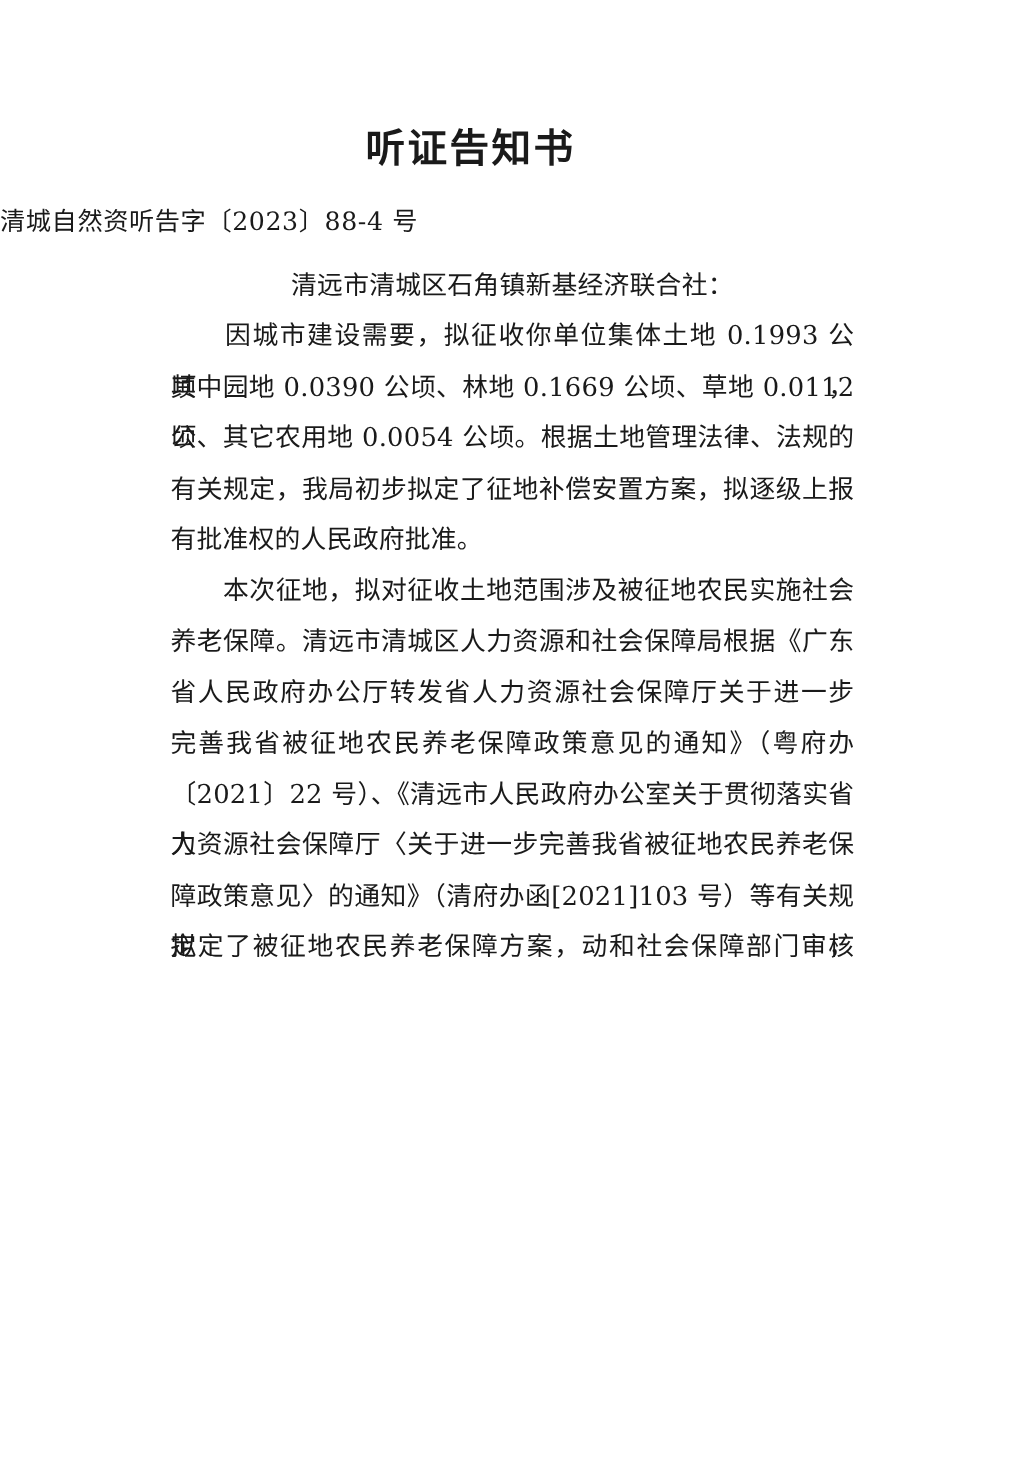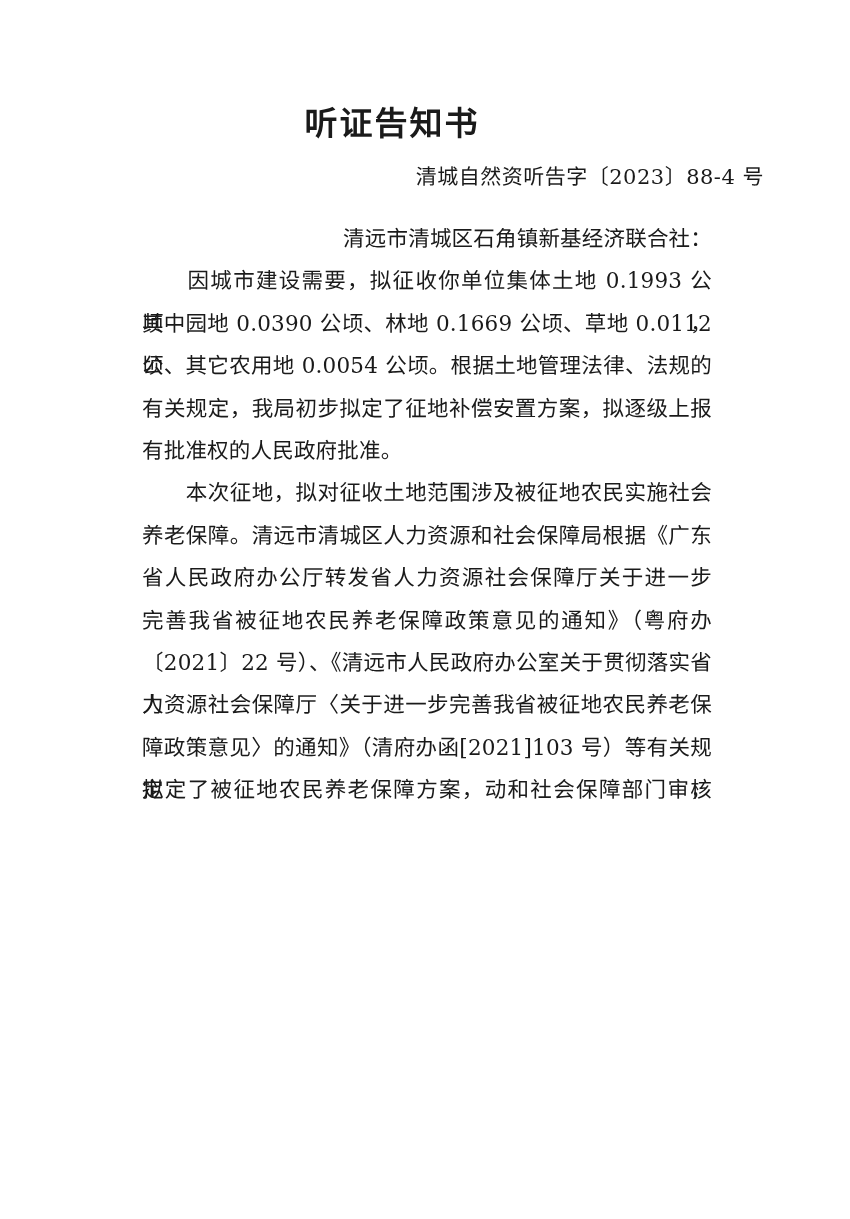--- a/index.html
+++ b/index.html
@@ -40,10 +40,10 @@
 
   .doc-number {
     position: absolute;
-    top: 164px;
+    top: 172px;
     left: 0;
     width: 764px;
-    text-align: right;
+    text-align: left;
     font-size: 21px;
     letter-spacing: 0.5px;
     line-height: 1.3;

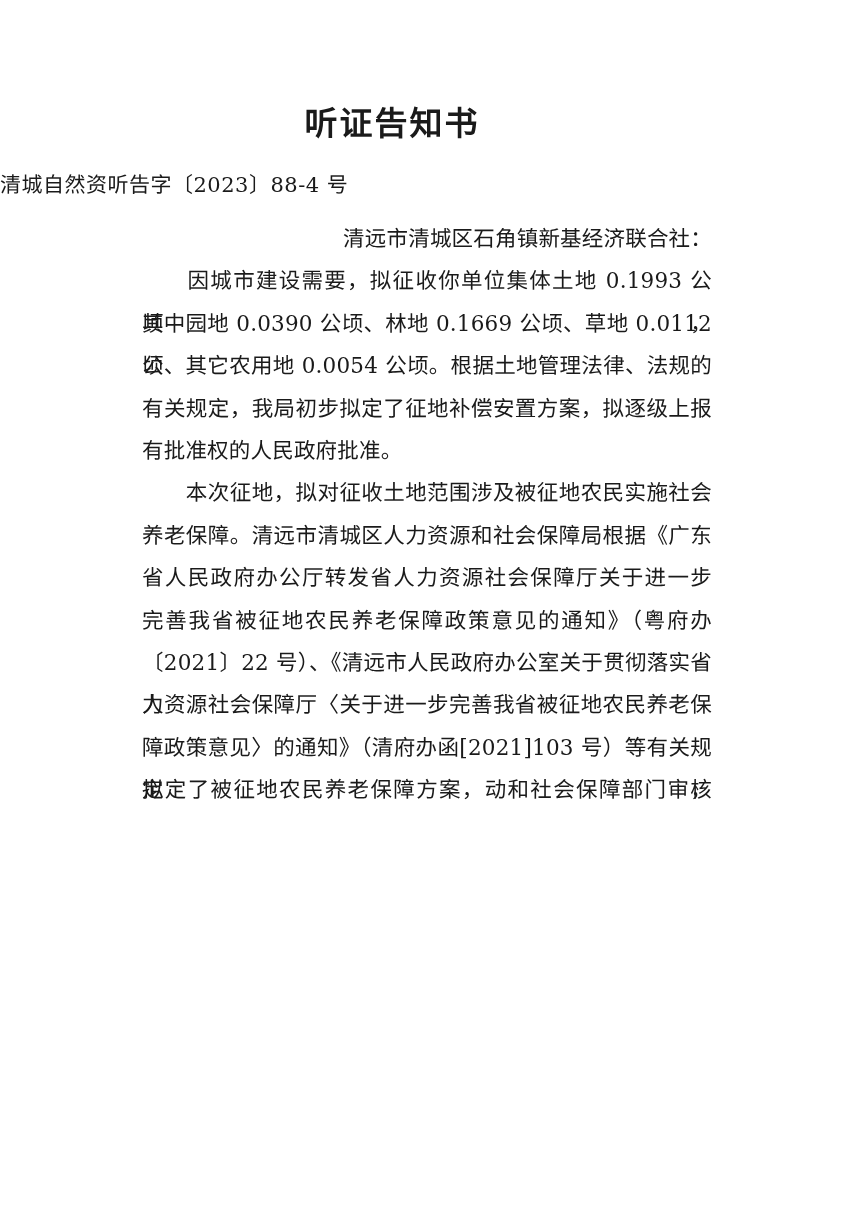--- a/index.html
+++ b/index.html
@@ -64,7 +64,7 @@
     height: 42.4px;
     letter-spacing: 0.2px;
     white-space: pre;
-    text-align: right;
+    text-align: center;
     font-family: "DejaVu Serif", "Liberation Serif", serif;
   }
 

